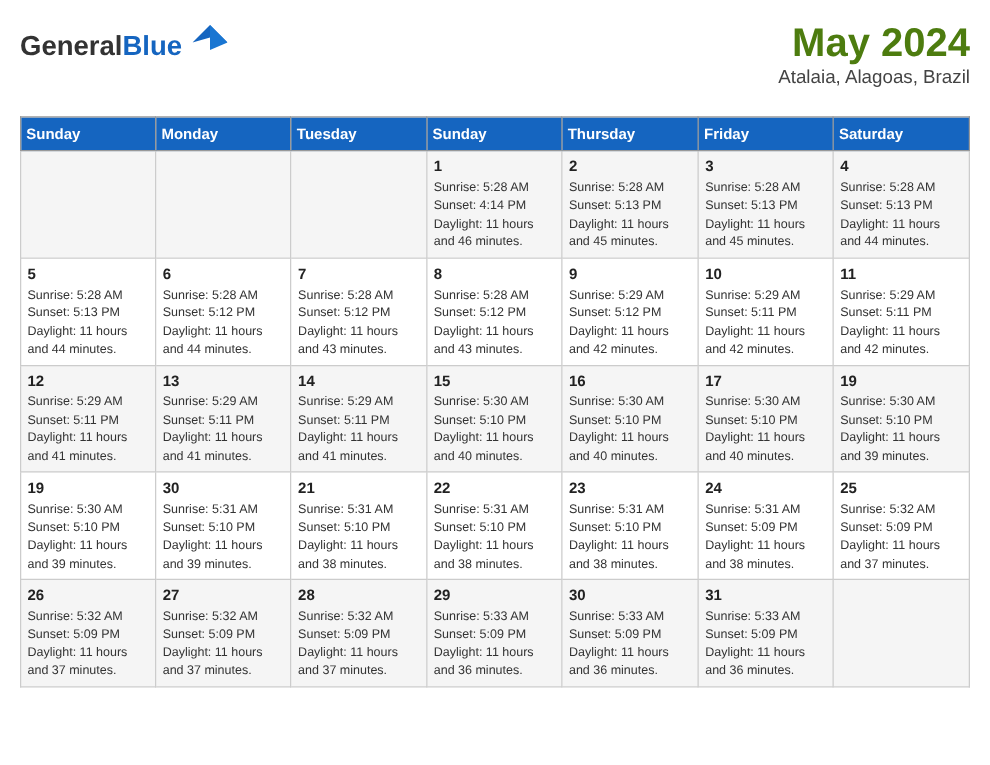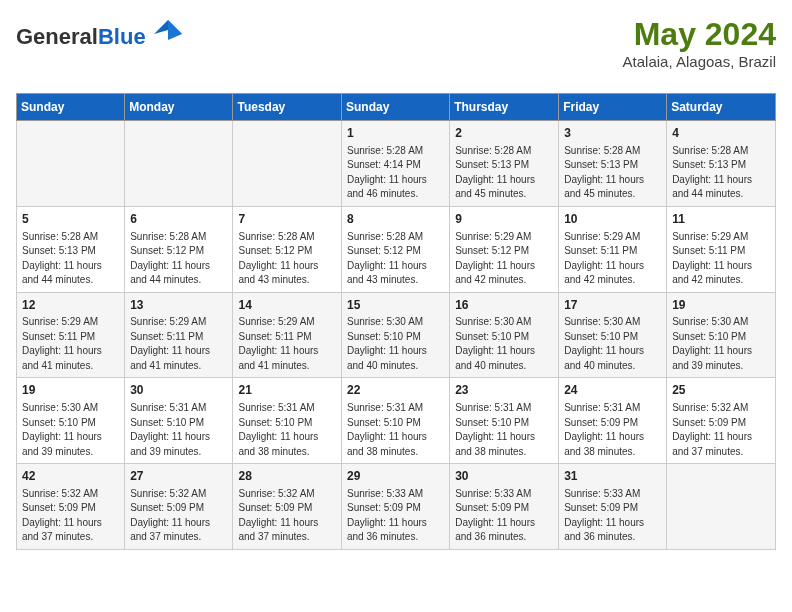--- a/index.html
+++ b/index.html
@@ -283,7 +283,7 @@
       </tr>
       <tr>
         <td>
-          <span class="day-num">42</span>
+          <span class="day-num">26</span>
           <div class="cell-info">Sunrise: 5:32 AM
 Sunset: 5:09 PM
 Daylight: 11 hours and 37 minutes.</div>

